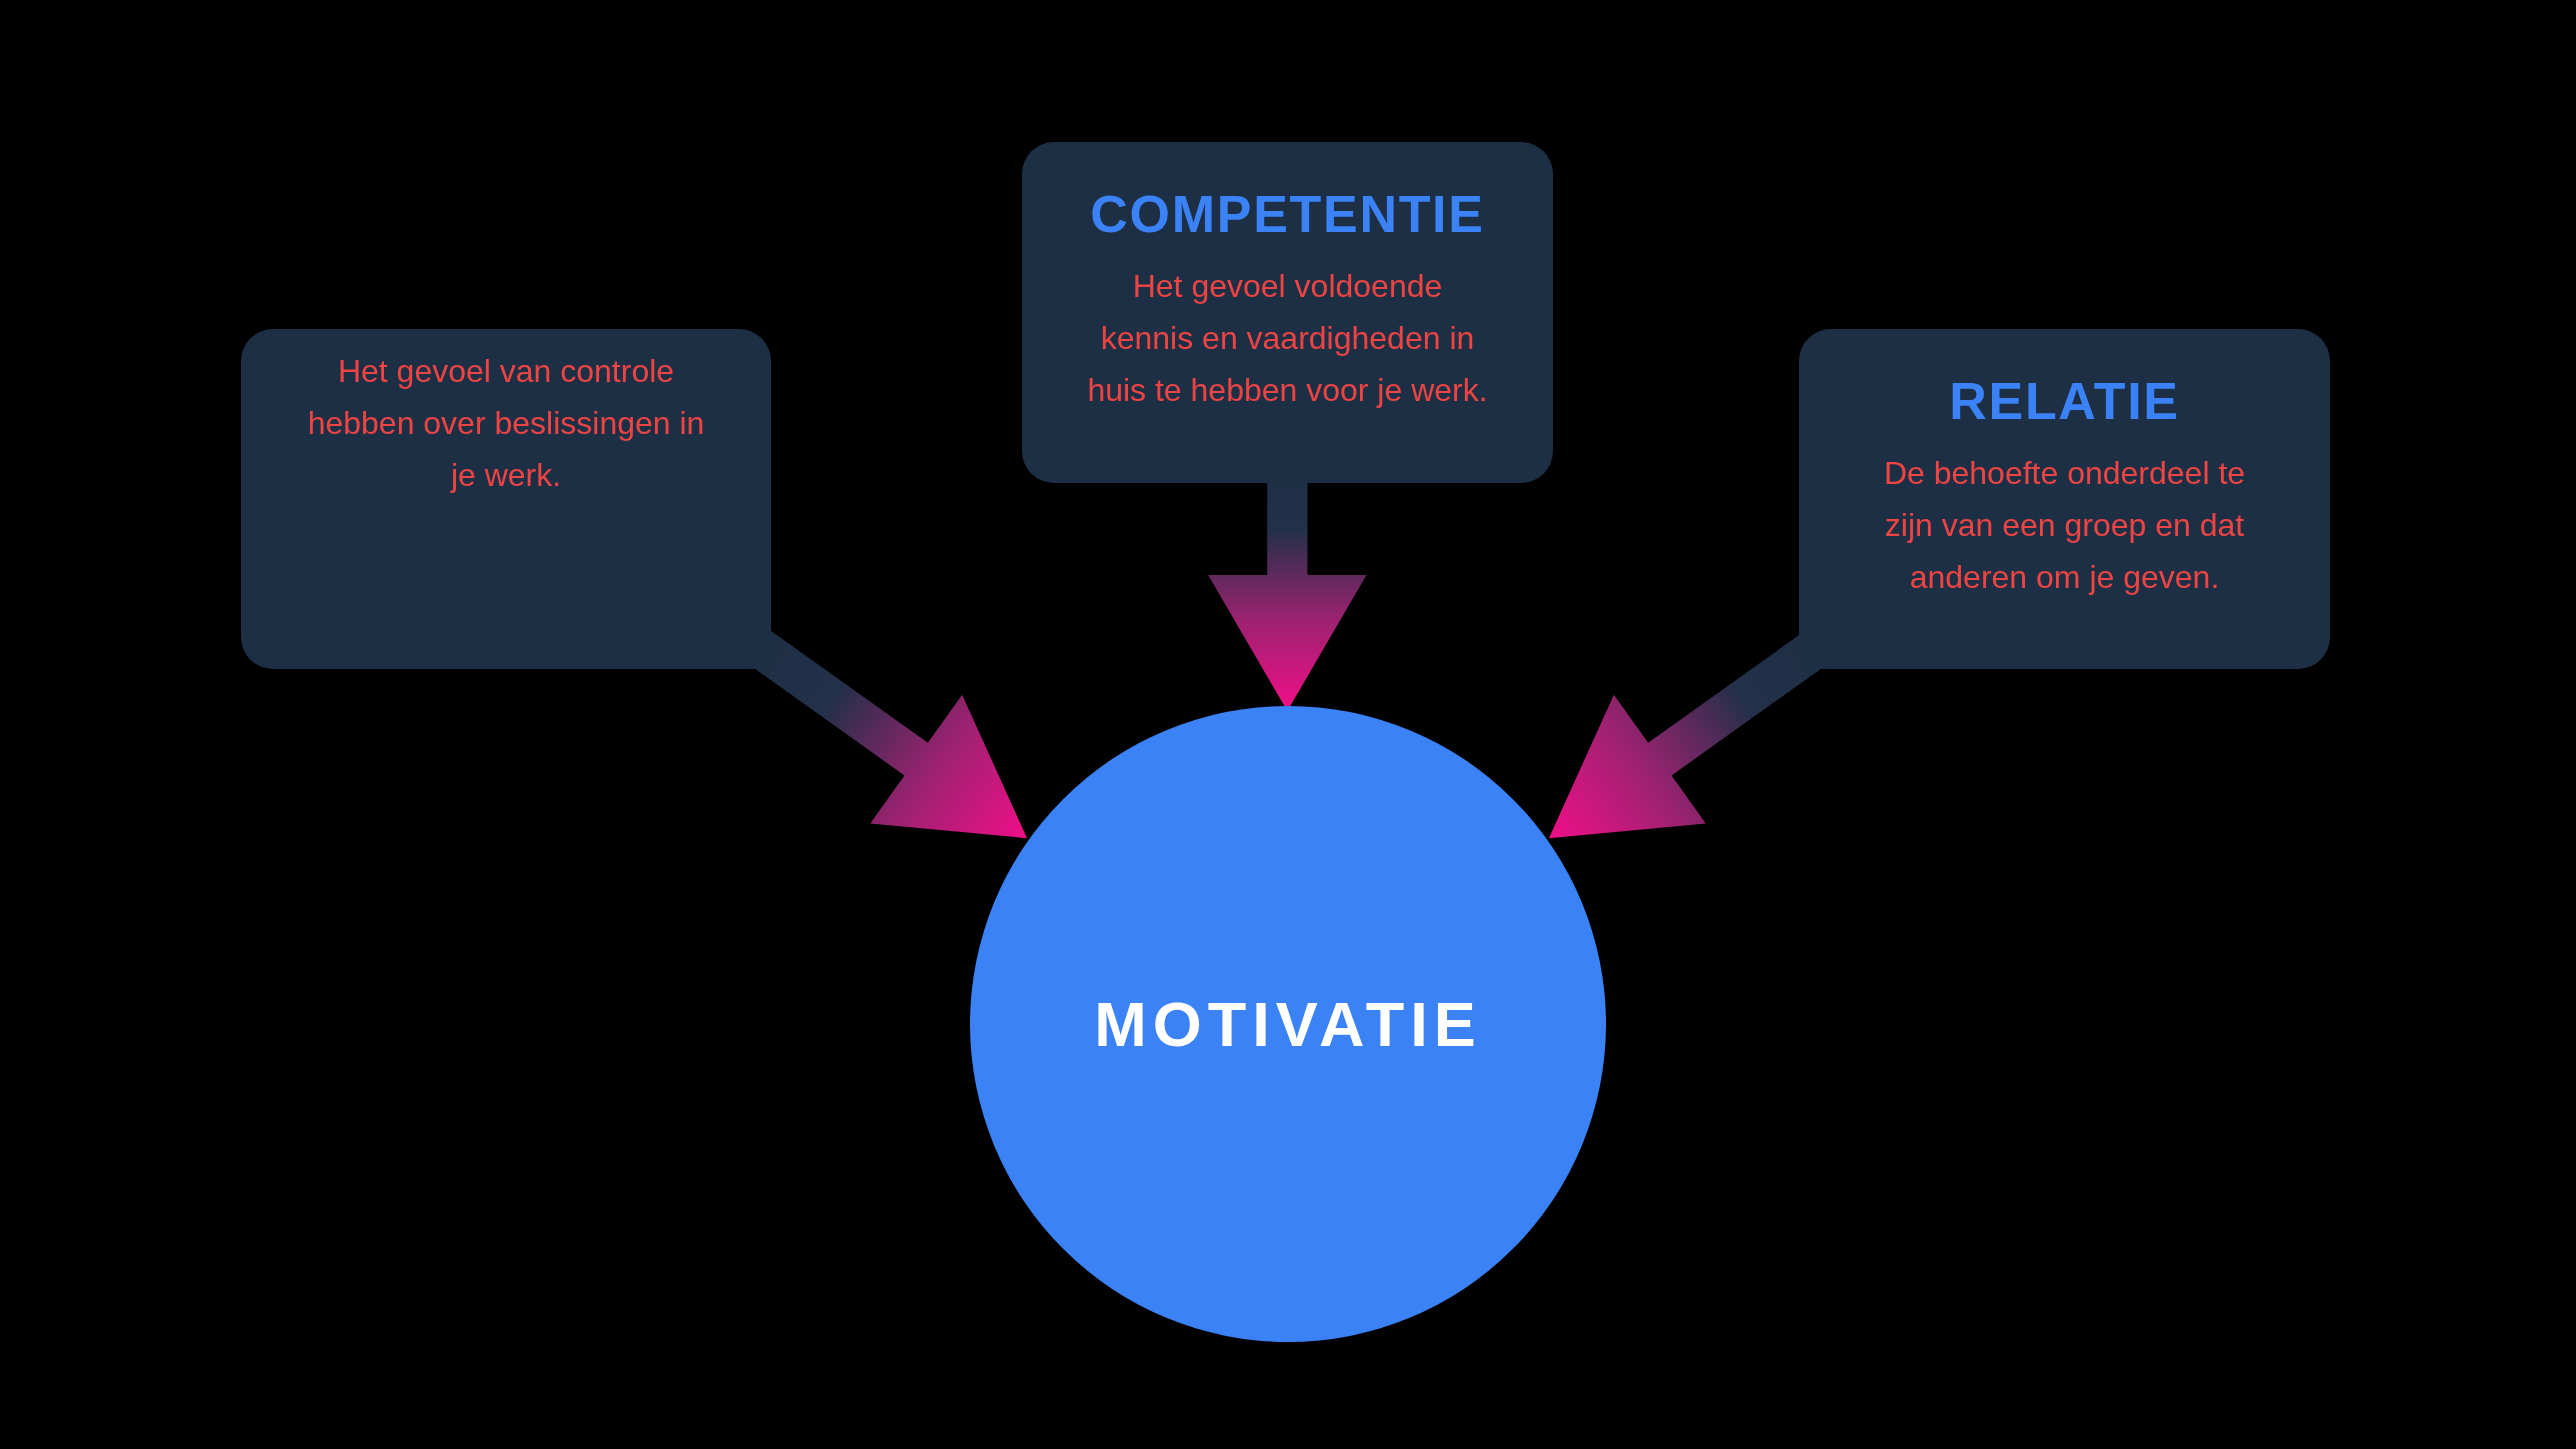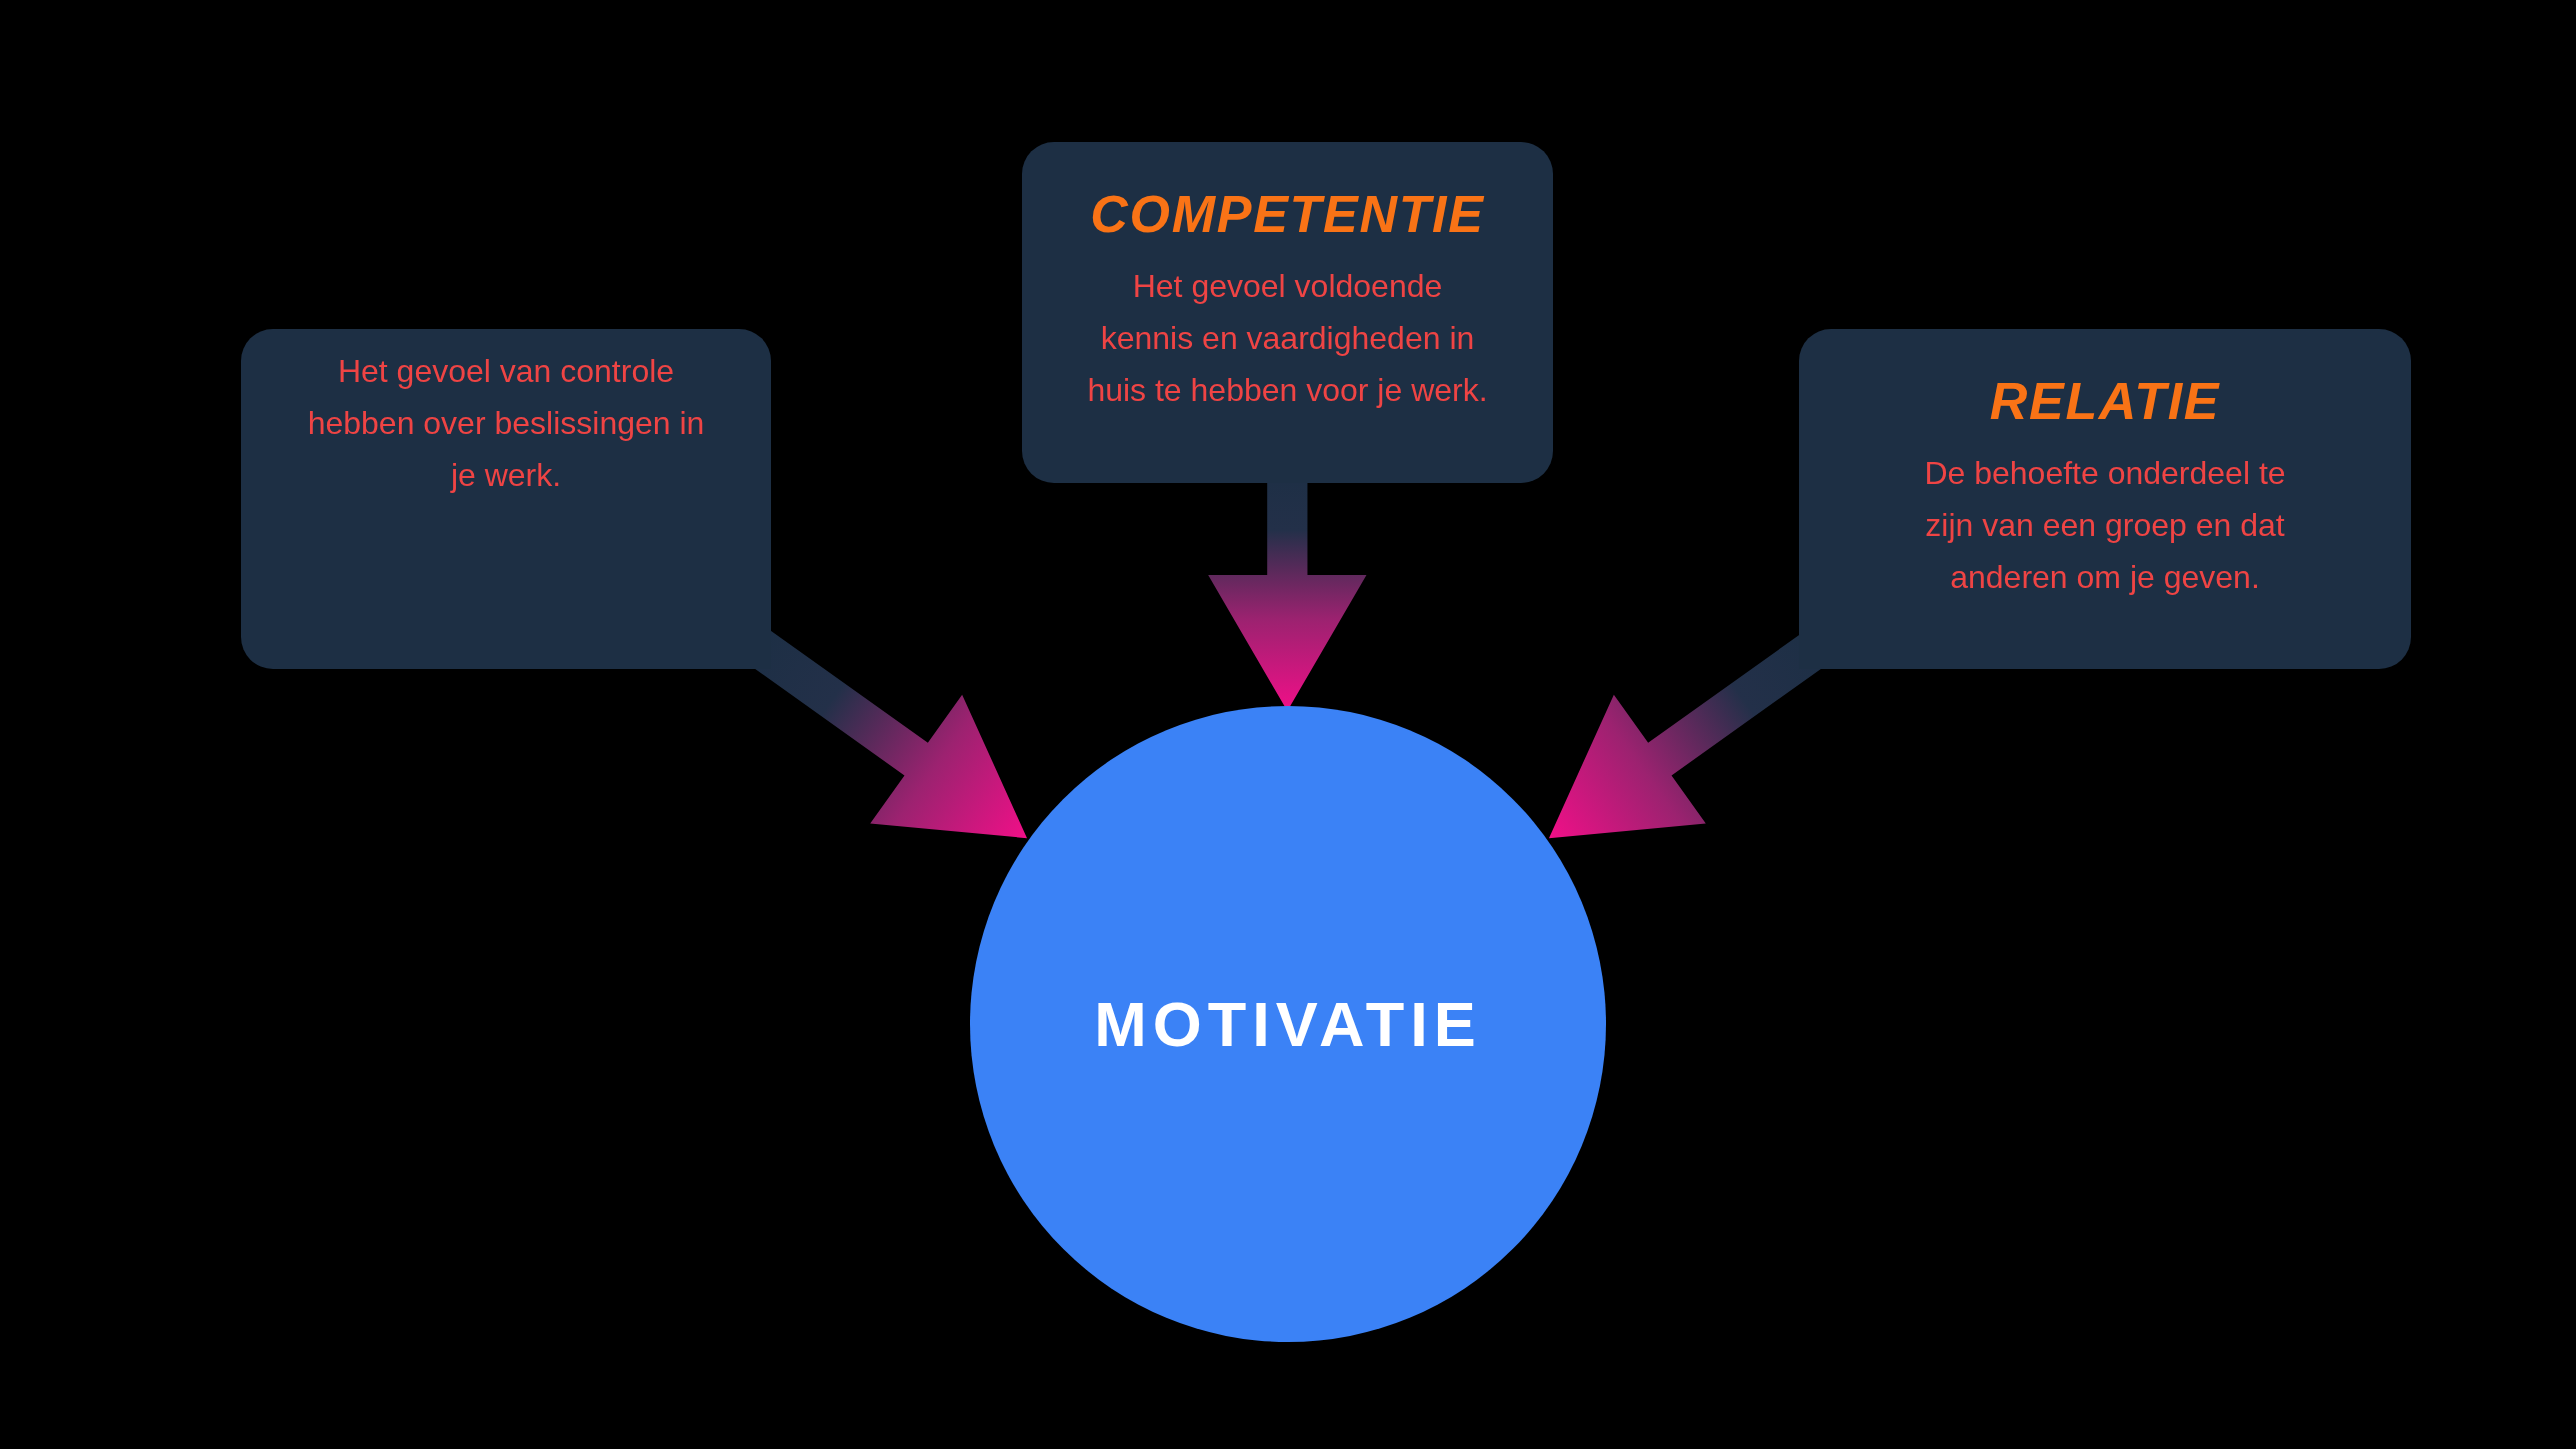--- a/index.html
+++ b/index.html
@@ -45,8 +45,7 @@
     line-height: 60px;
     font-weight: 800;
     letter-spacing: 1.7px;
-    color: #f97316;
-    font-style: italic;
+    color: #3b82f6;
   }
   .node-description {
     margin: 16px 0 0 0;

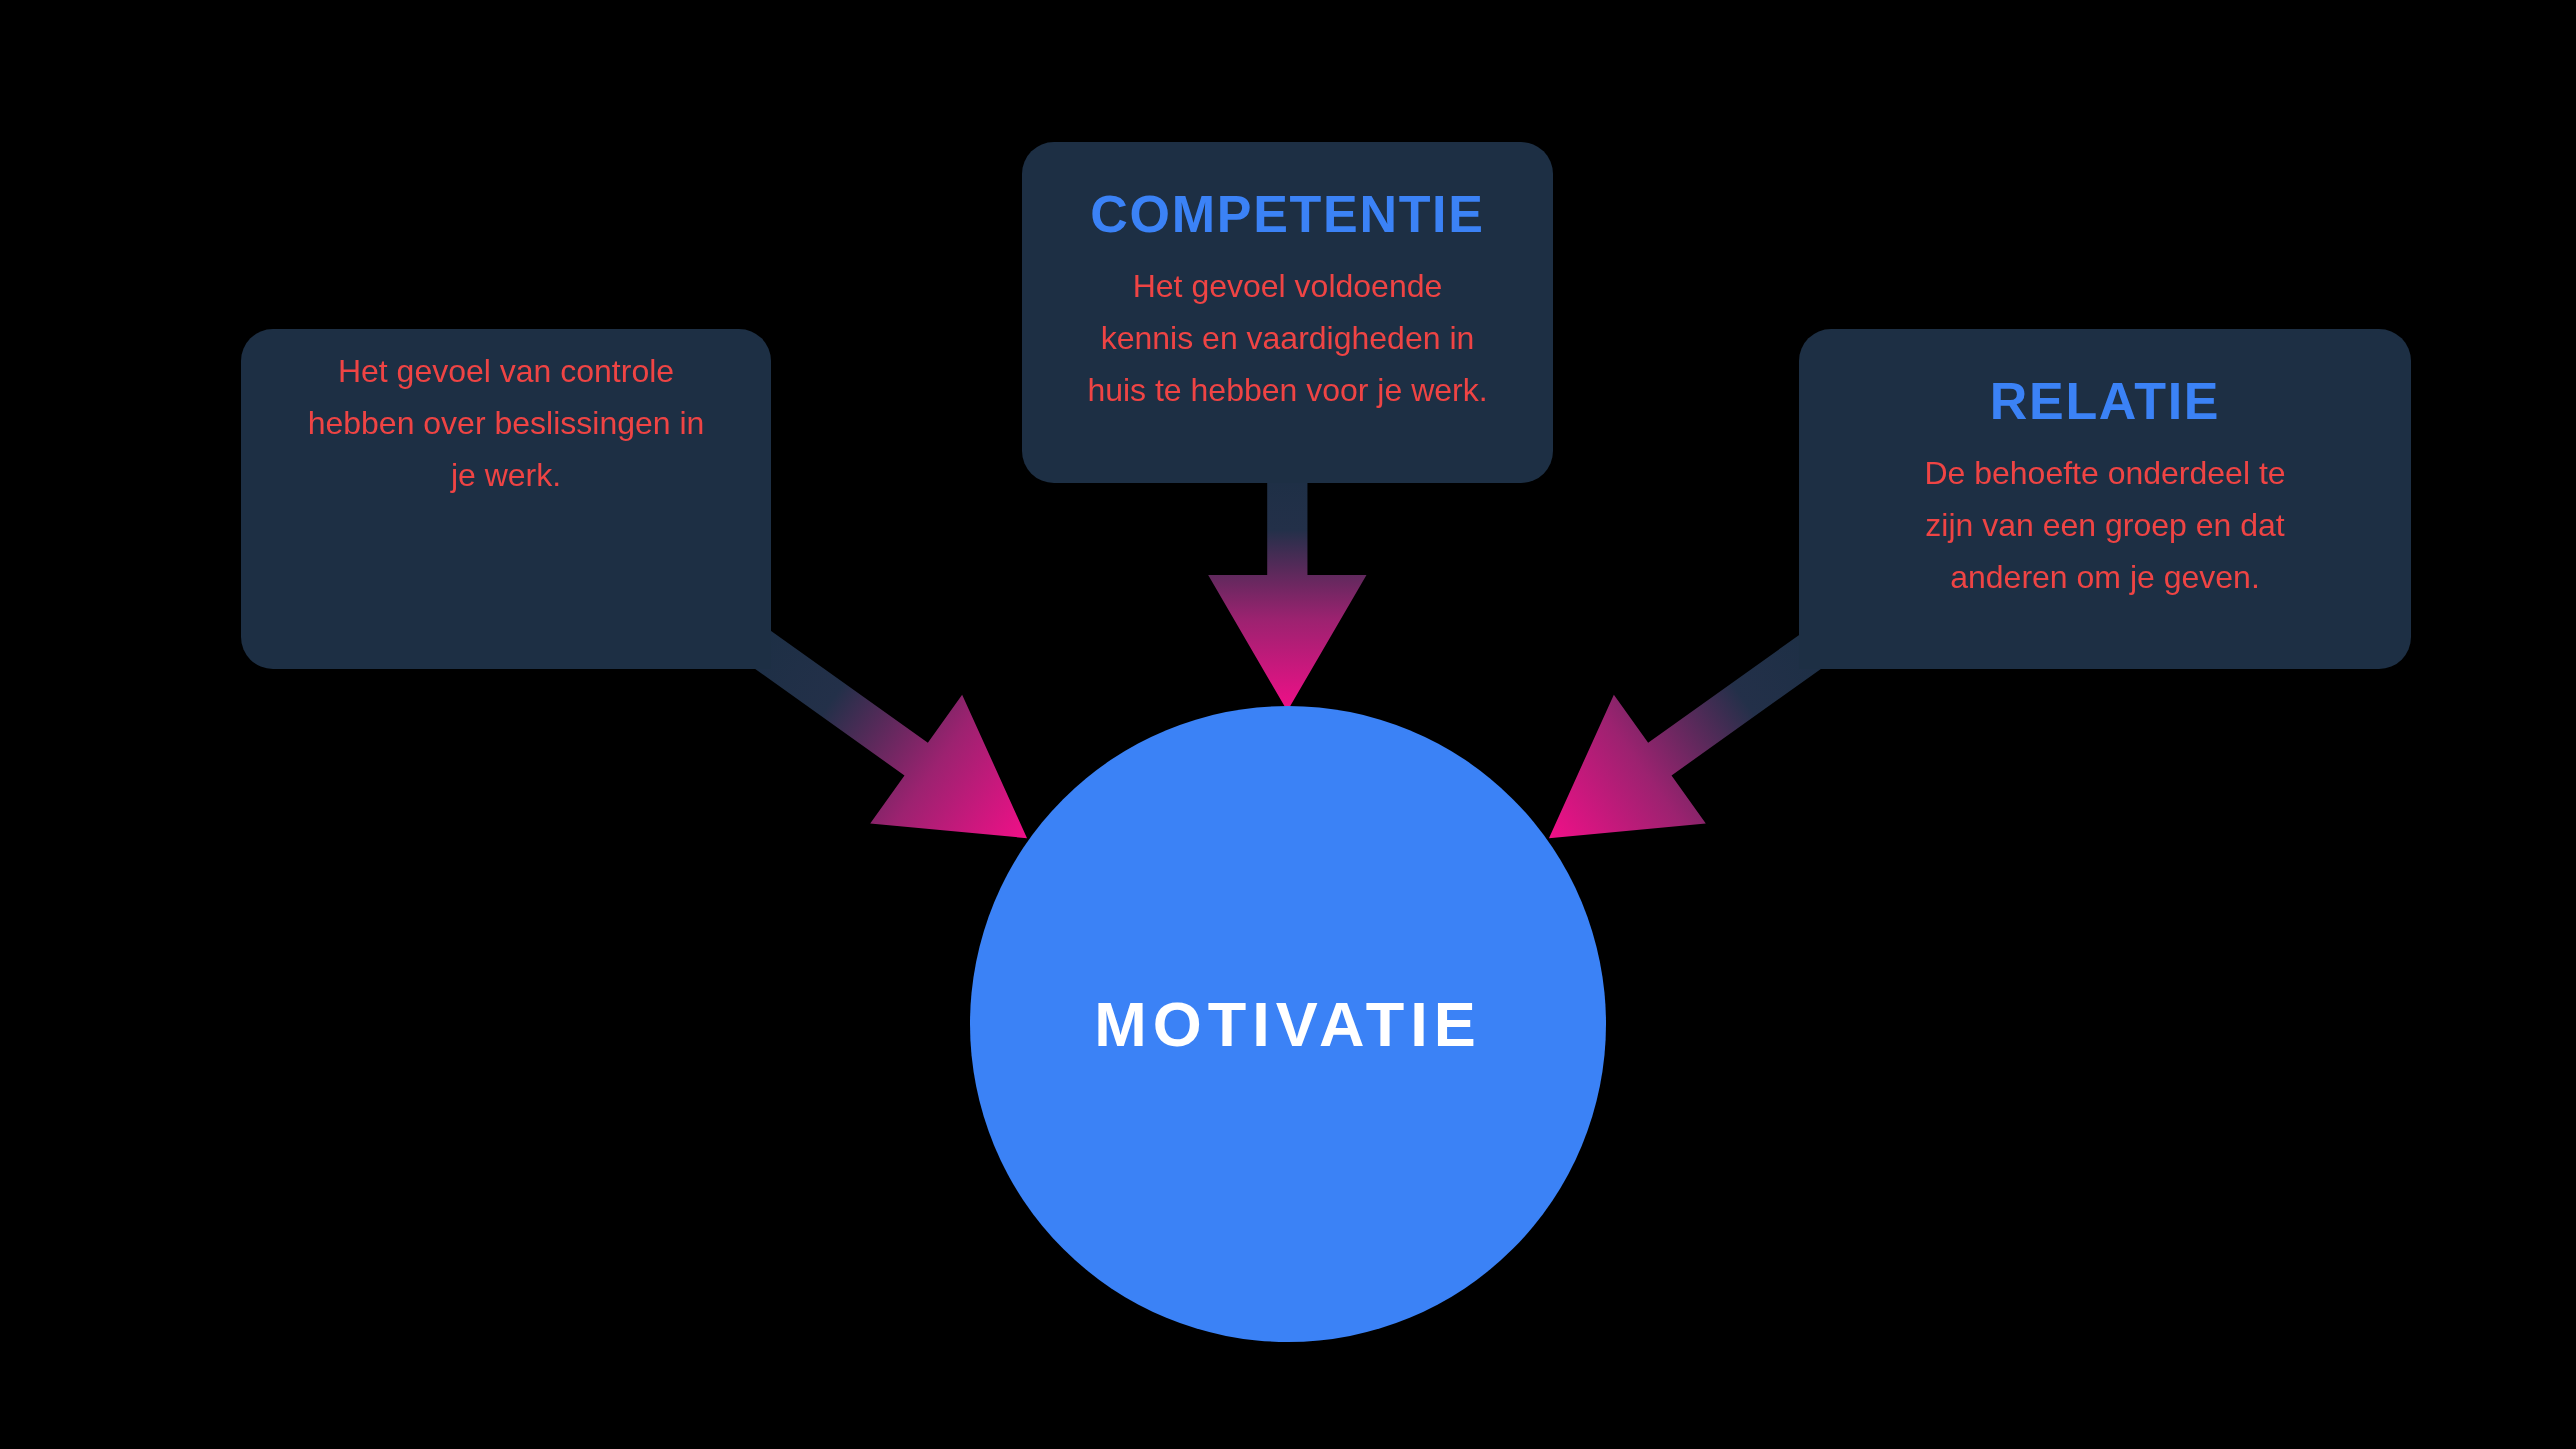--- a/index.html
+++ b/index.html
@@ -38,7 +38,7 @@
   .node-card.tail-bottom-left  { border-bottom-left-radius: 0; }
   .card-autonomie   { left: 241px;  top: 329px; width: 530px; height: 340px; }
   .card-competentie { left: 1022px; top: 142px; width: 531px; height: 341px; }
-  .card-relatie     { left: 1799px; top: 329px; width: 612px; height: 340px; }
+  .card-relatie     { left: 1799px; top: 329px; width: 531px; height: 340px; }
   .node-title {
     margin: 42px 0 0 0;
     font-size: 52px;

